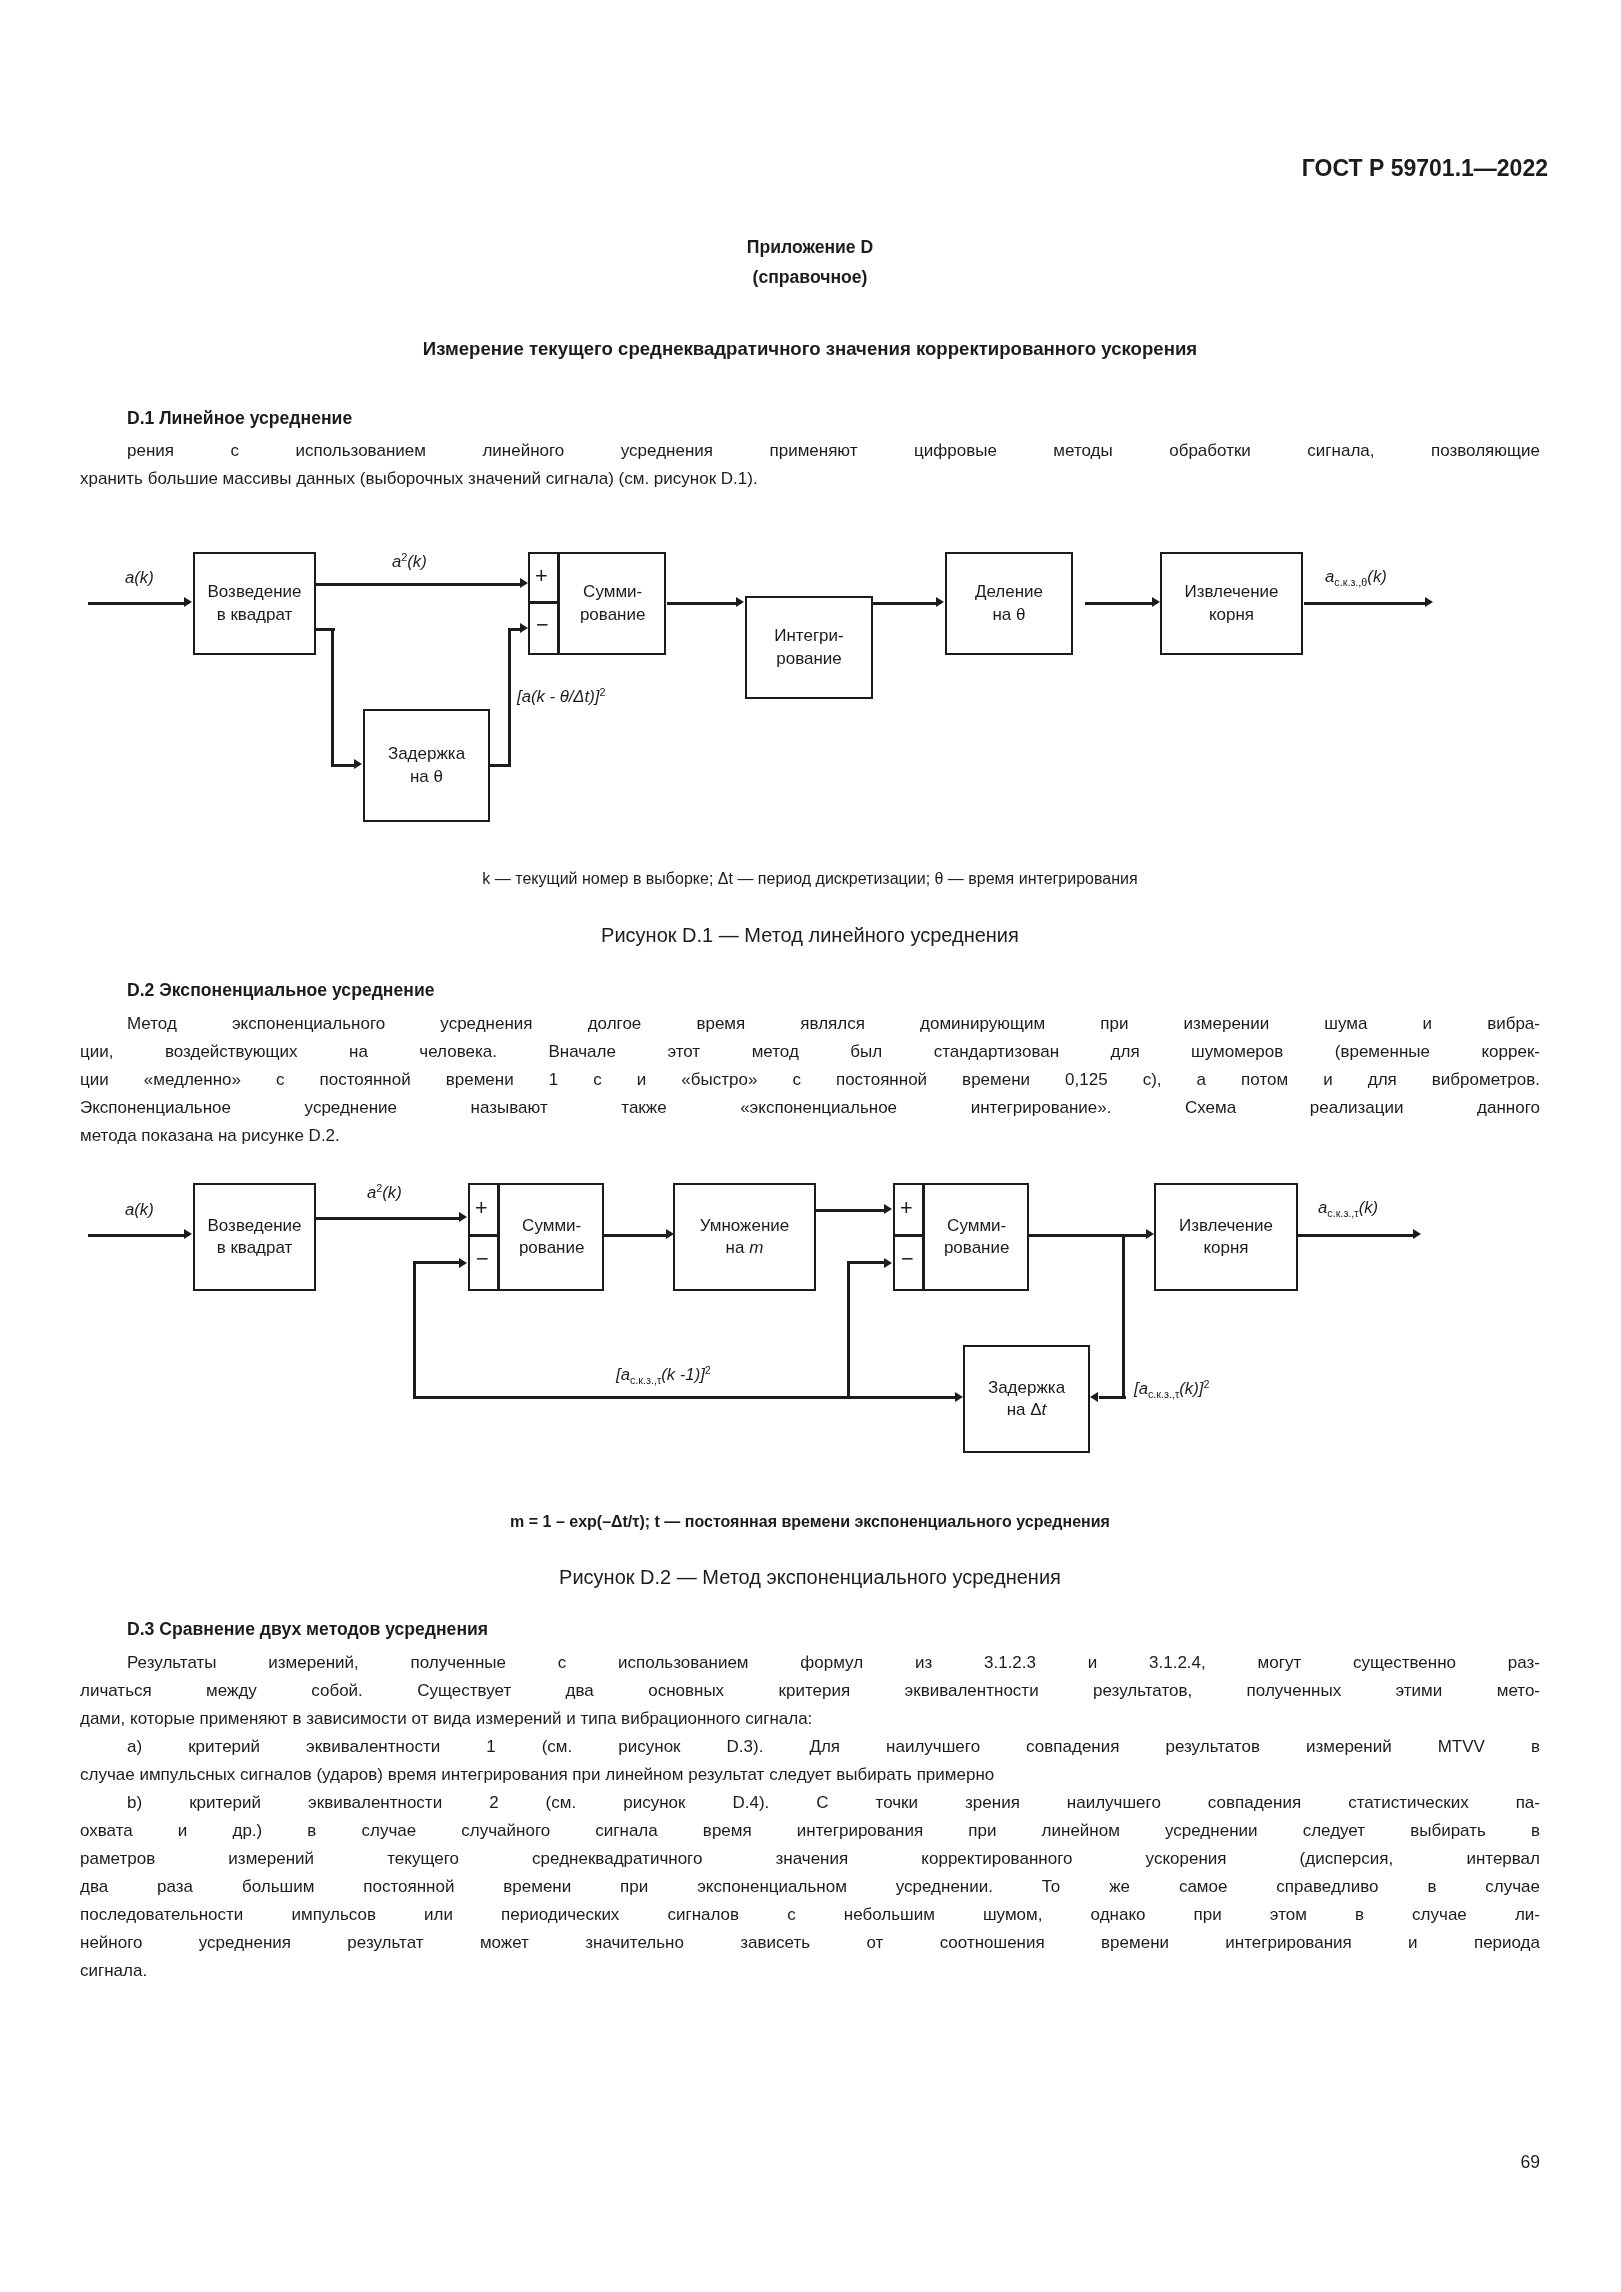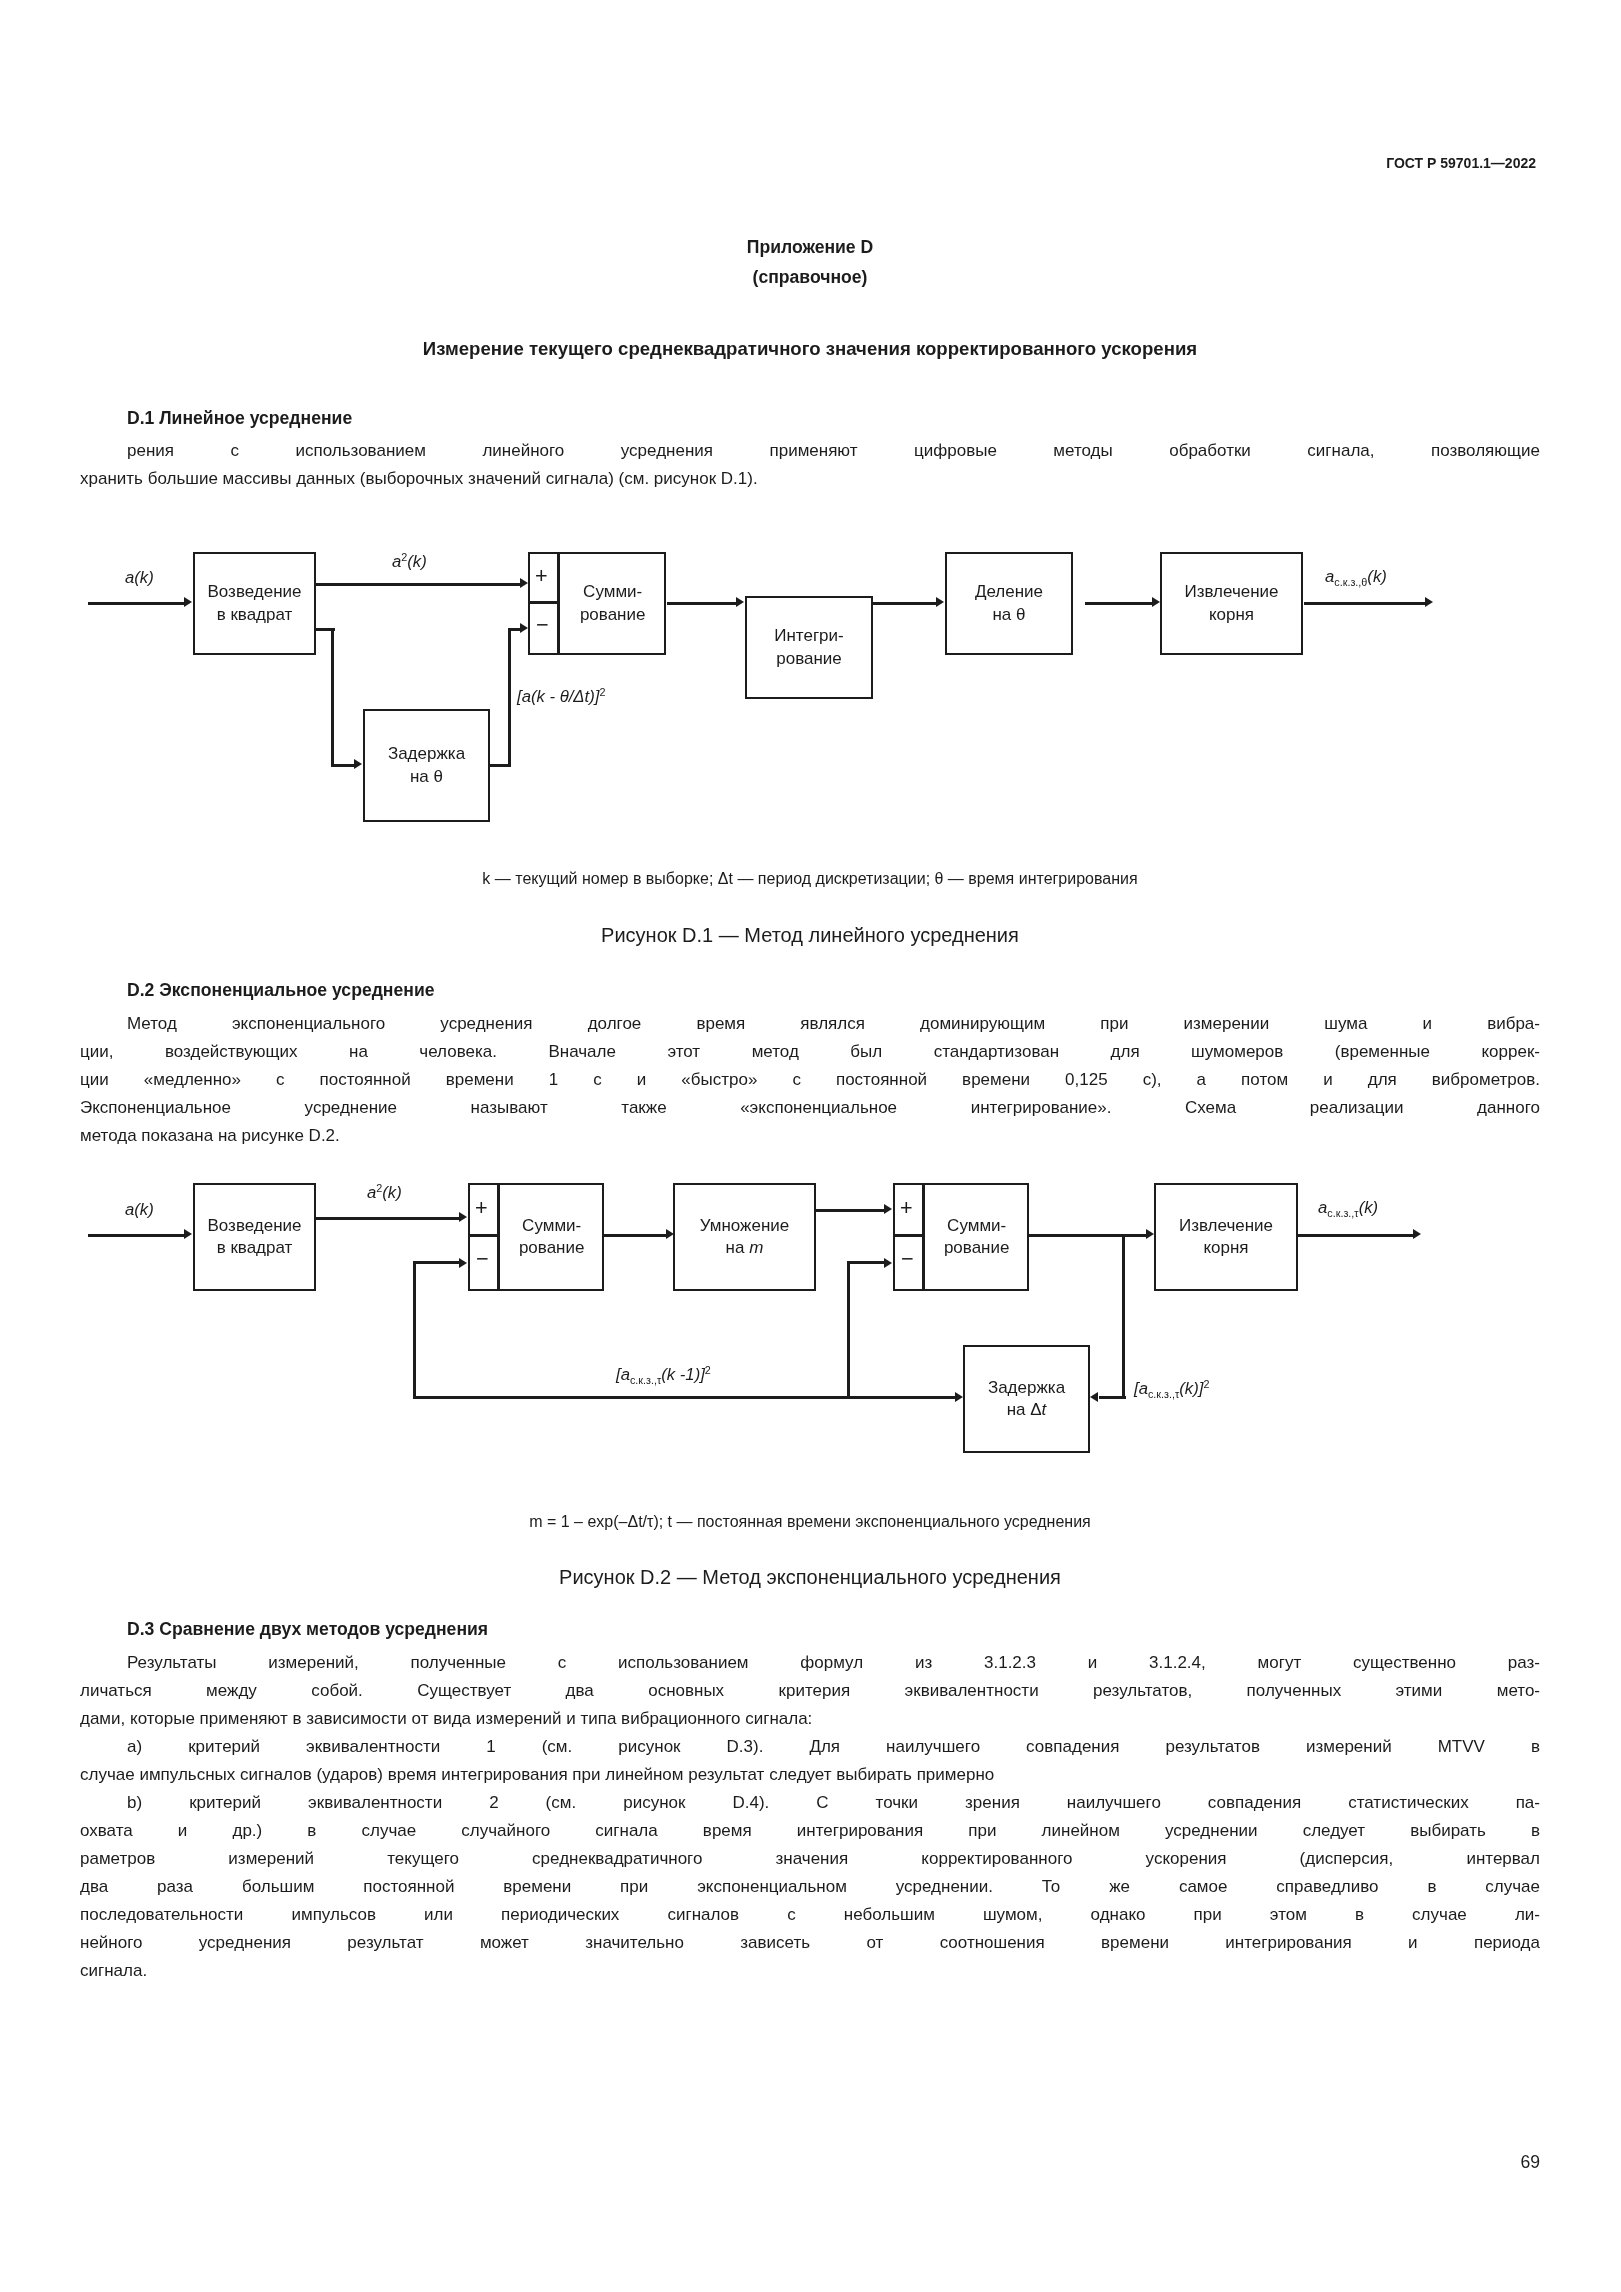--- a/index.html
+++ b/index.html
@@ -44,7 +44,7 @@
 
 <div id="page">
 
-  <div class="abs right bold" style="left:76px; top:155px; width:1460px; font-size:14px;">ГОСТ Р 59701.1—2022</div>
+  <div class="abs right bold" style="left:88px; top:155px; width:1460px; font-size:23px;">ГОСТ Р 59701.1—2022</div>
 
   <div class="abs center bold" style="left:80px; top:237px; width:1460px; font-size:17.6px;">Приложение D</div>
   <div class="abs center bold" style="left:80px; top:267px; width:1460px; font-size:17.6px;">(справочное)</div>

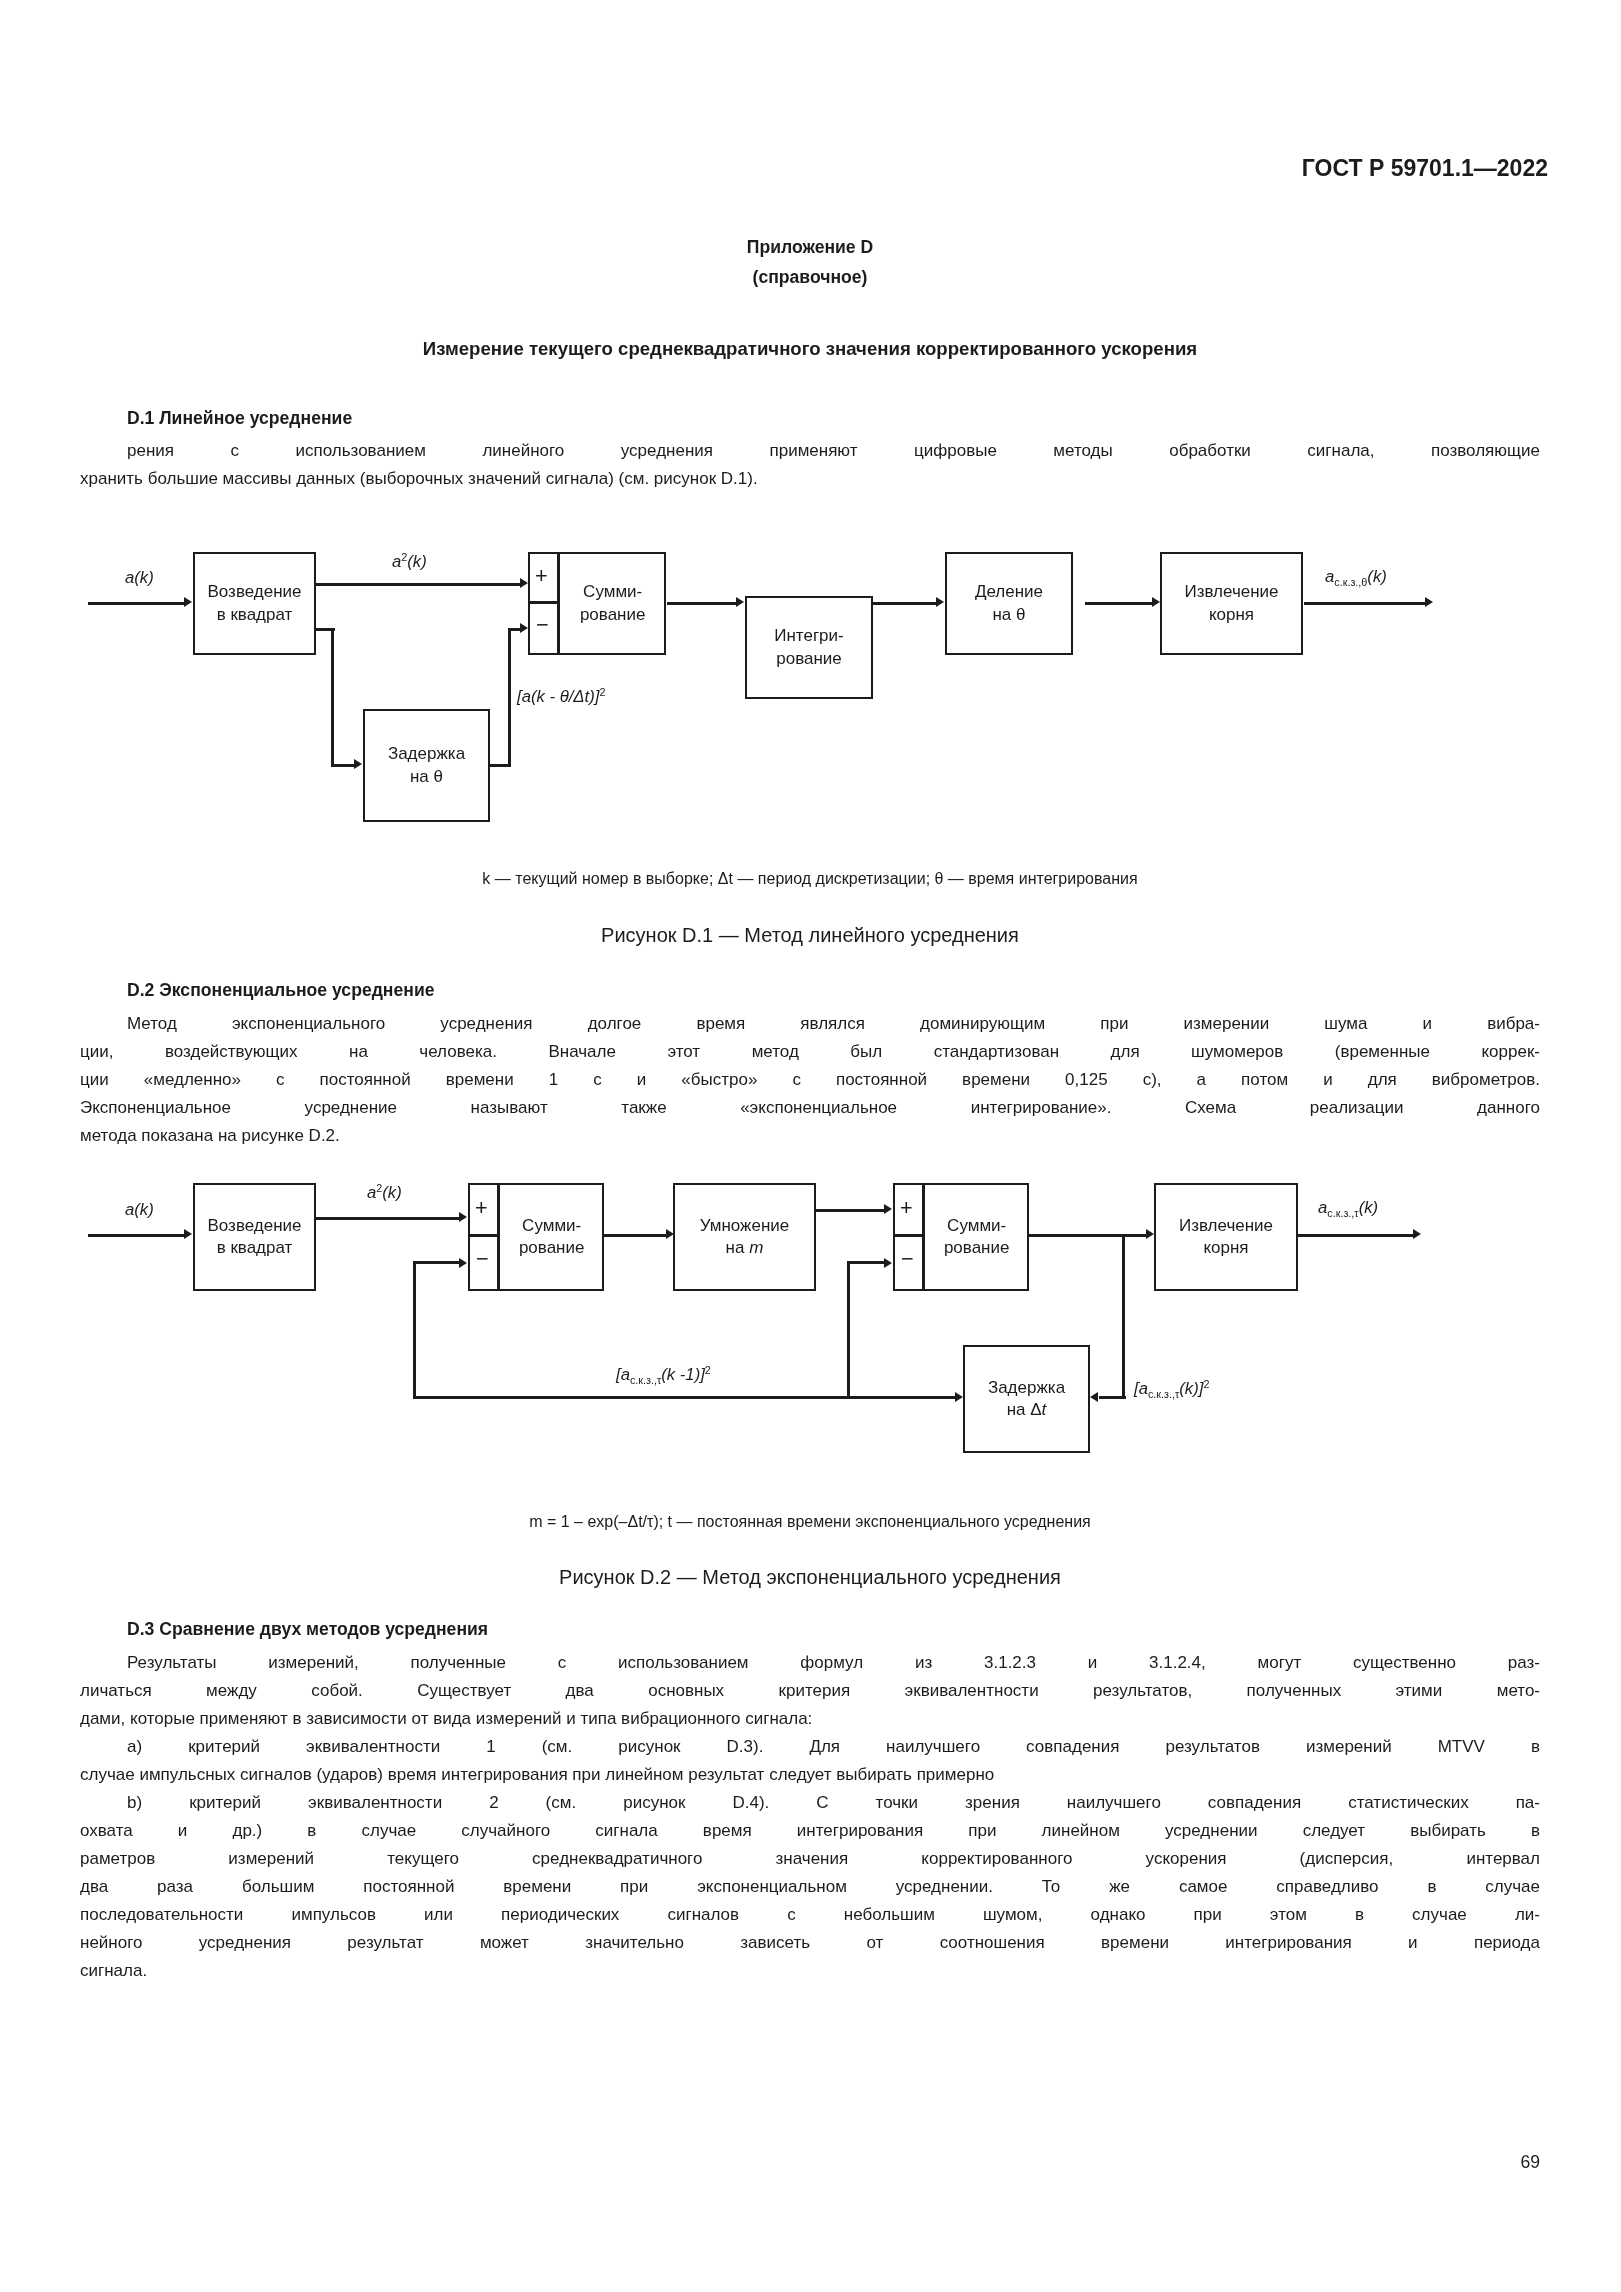--- a/index.html
+++ b/index.html
@@ -222,7 +222,7 @@
     <div class="hline" style="left:847px; top:1261px; width:37px;"></div>
     <div class="arr-r" style="left:884px; top:1258px;"></div>
 
-    <div class="abs center legend" style="left:80px; top:1513px; width:1460px;">m = 1 – exp(–Δt/τ); t — постоянная времени экспоненциального усреднения</div>
+    <div class="abs center legend" style="left:80px; top:1513px; width:1460px;font-weight:bold;">m = 1 – exp(–Δt/τ); t — постоянная времени экспоненциального усреднения</div>
     <div class="abs center caption" style="left:80px; top:1566px; width:1460px;">Рисунок D.2 — Метод экспоненциального усреднения</div>
   </div>
 

